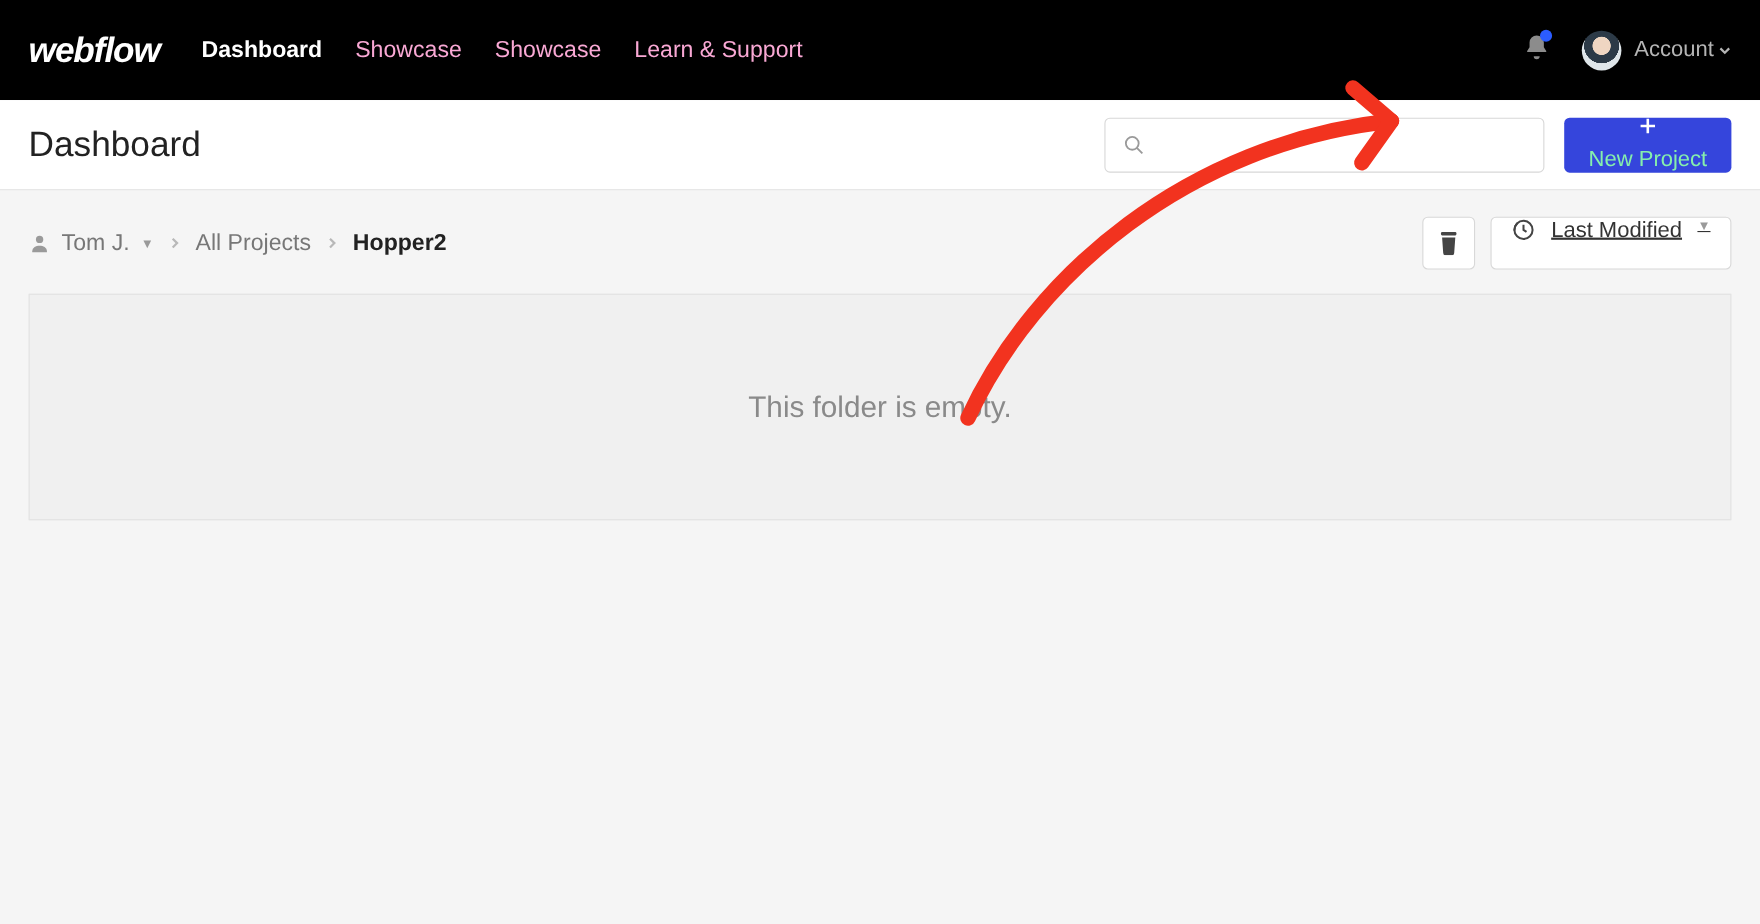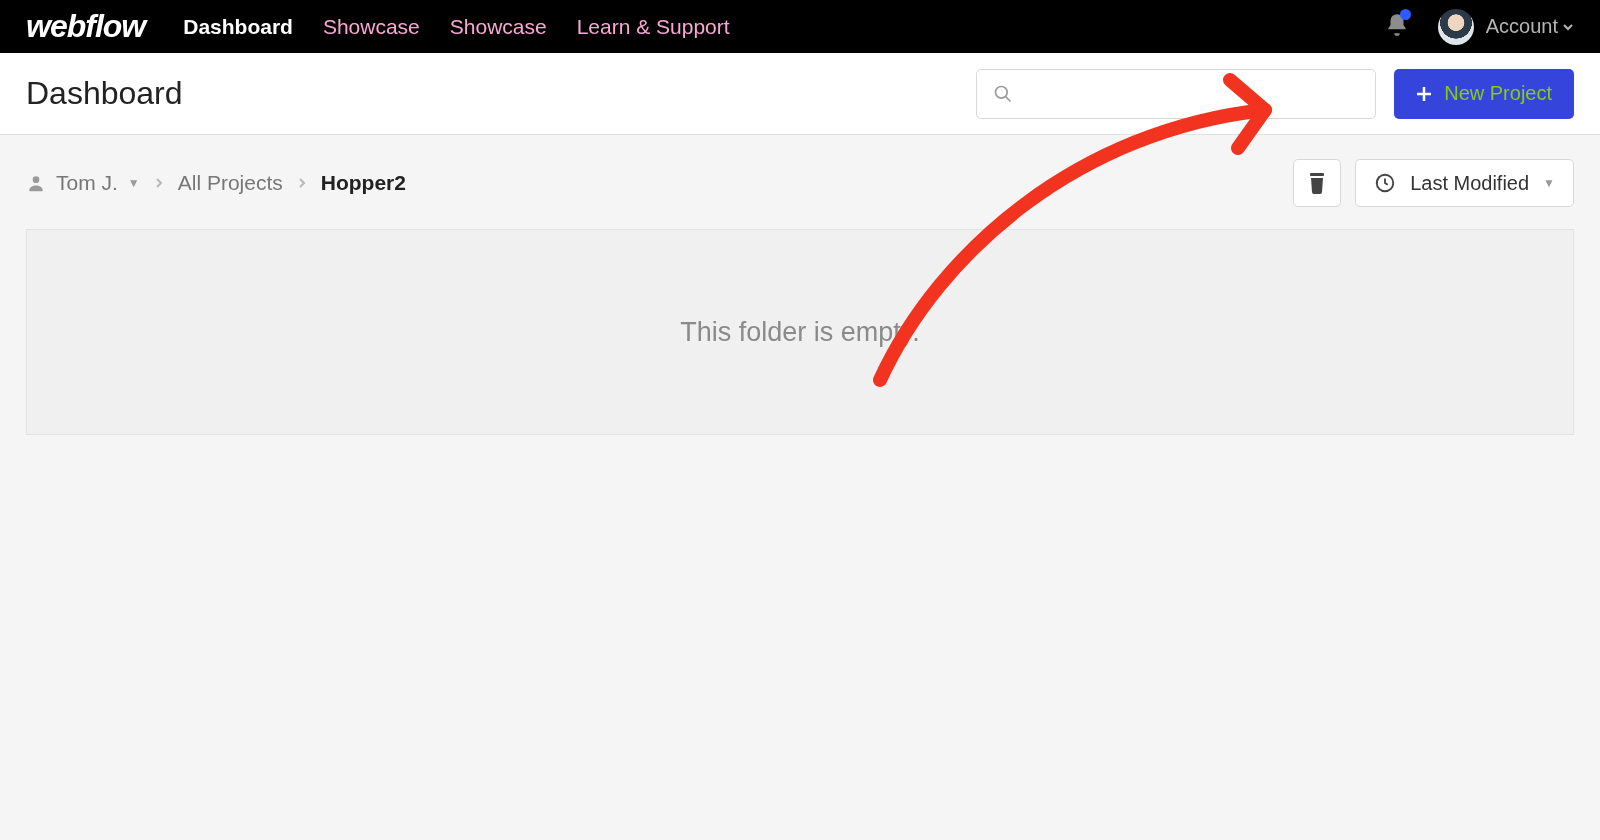--- a/index.html
+++ b/index.html
@@ -7,7 +7,7 @@
 
   
   .topbar {
-    height: 53px;
+    height: 91px;
     background: #000;
     display: flex;
     align-items: center;

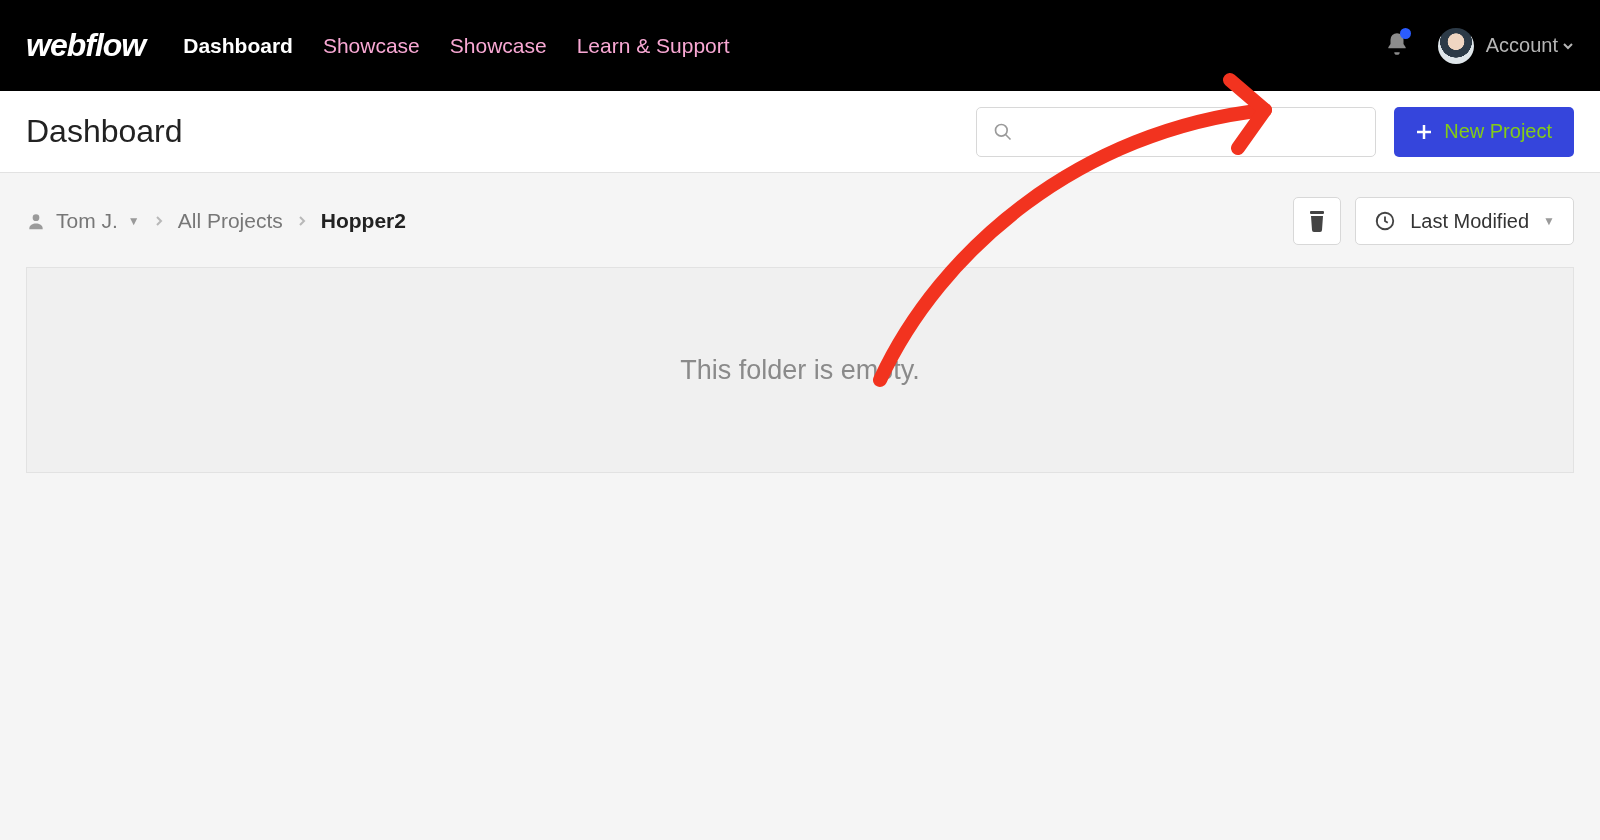--- a/index.html
+++ b/index.html
@@ -66,13 +66,14 @@
     height: 50px;
     padding: 0 22px;
     background: #3545dc;
-    color: #84cc16;
+    color: #86efac;
     border: none;
     border-radius: 5px;
     font-size: 20px;
     font-weight: 500;
     display: flex; align-items: center; gap: 12px;
     cursor: pointer;
+    flex-direction: column;
   }
   .plus-icon { width: 16px; height: 16px; stroke: #fff; stroke-width: 2.5; }
 

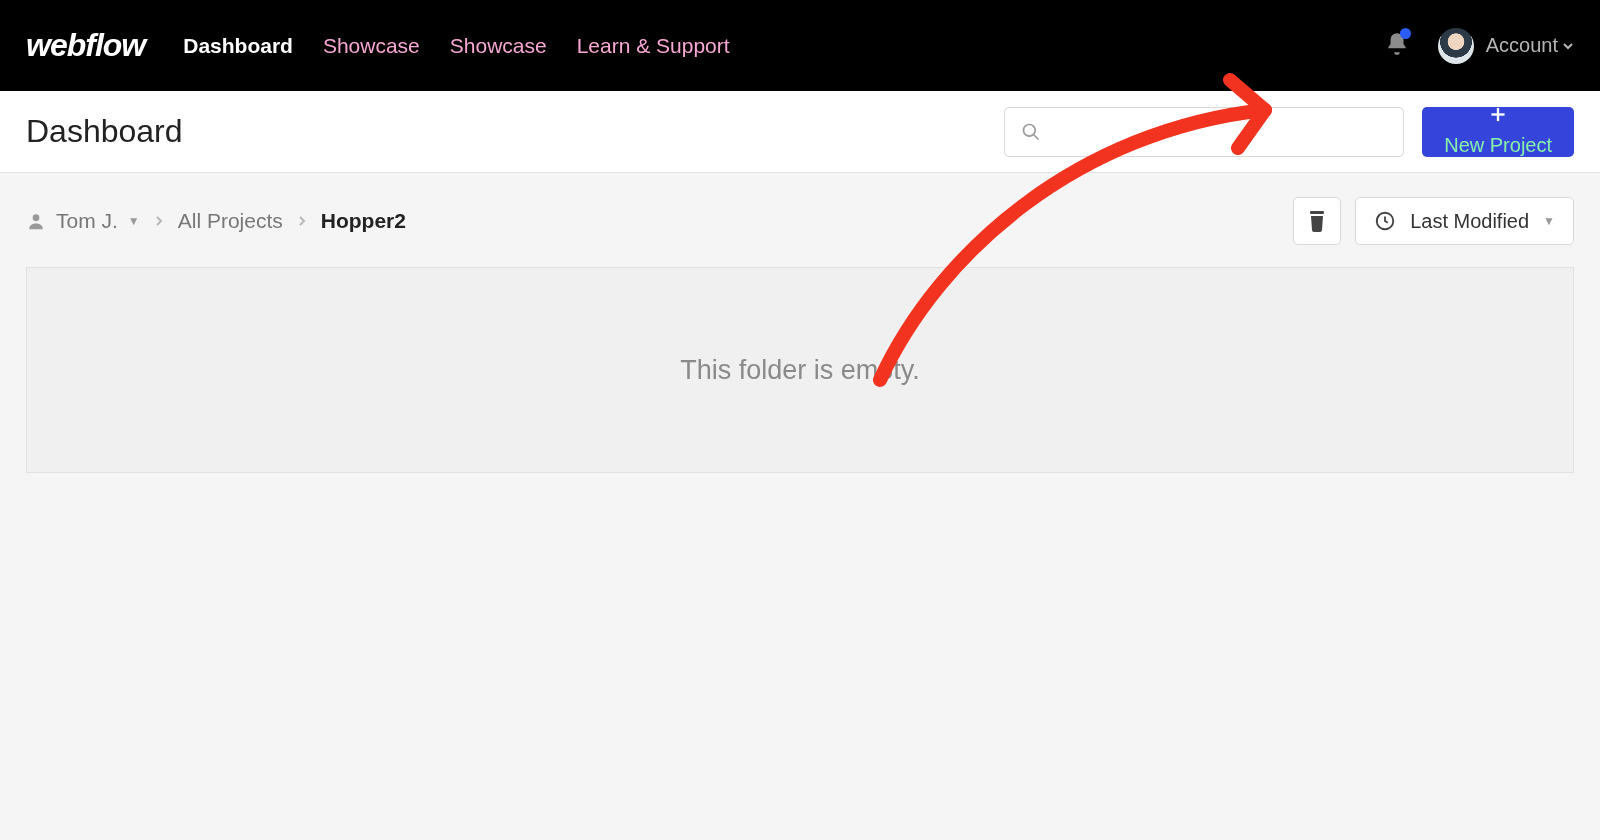--- a/index.html
+++ b/index.html
@@ -104,10 +104,11 @@
     height: 48px;
     border: 1px solid #d8d8d8; border-radius: 5px;
     background: #fff;
-    display: flex; align-items: center; gap: 14px;
+    display: flex; align-items: flex-start; gap: 14px;
     padding: 0 18px;
     font-size: 20px; color: #333;
     cursor: pointer;
+    text-decoration: underline;
   }
   .clock-svg { width: 22px; height: 22px; fill: none; stroke: #444; stroke-width: 2; }
 

